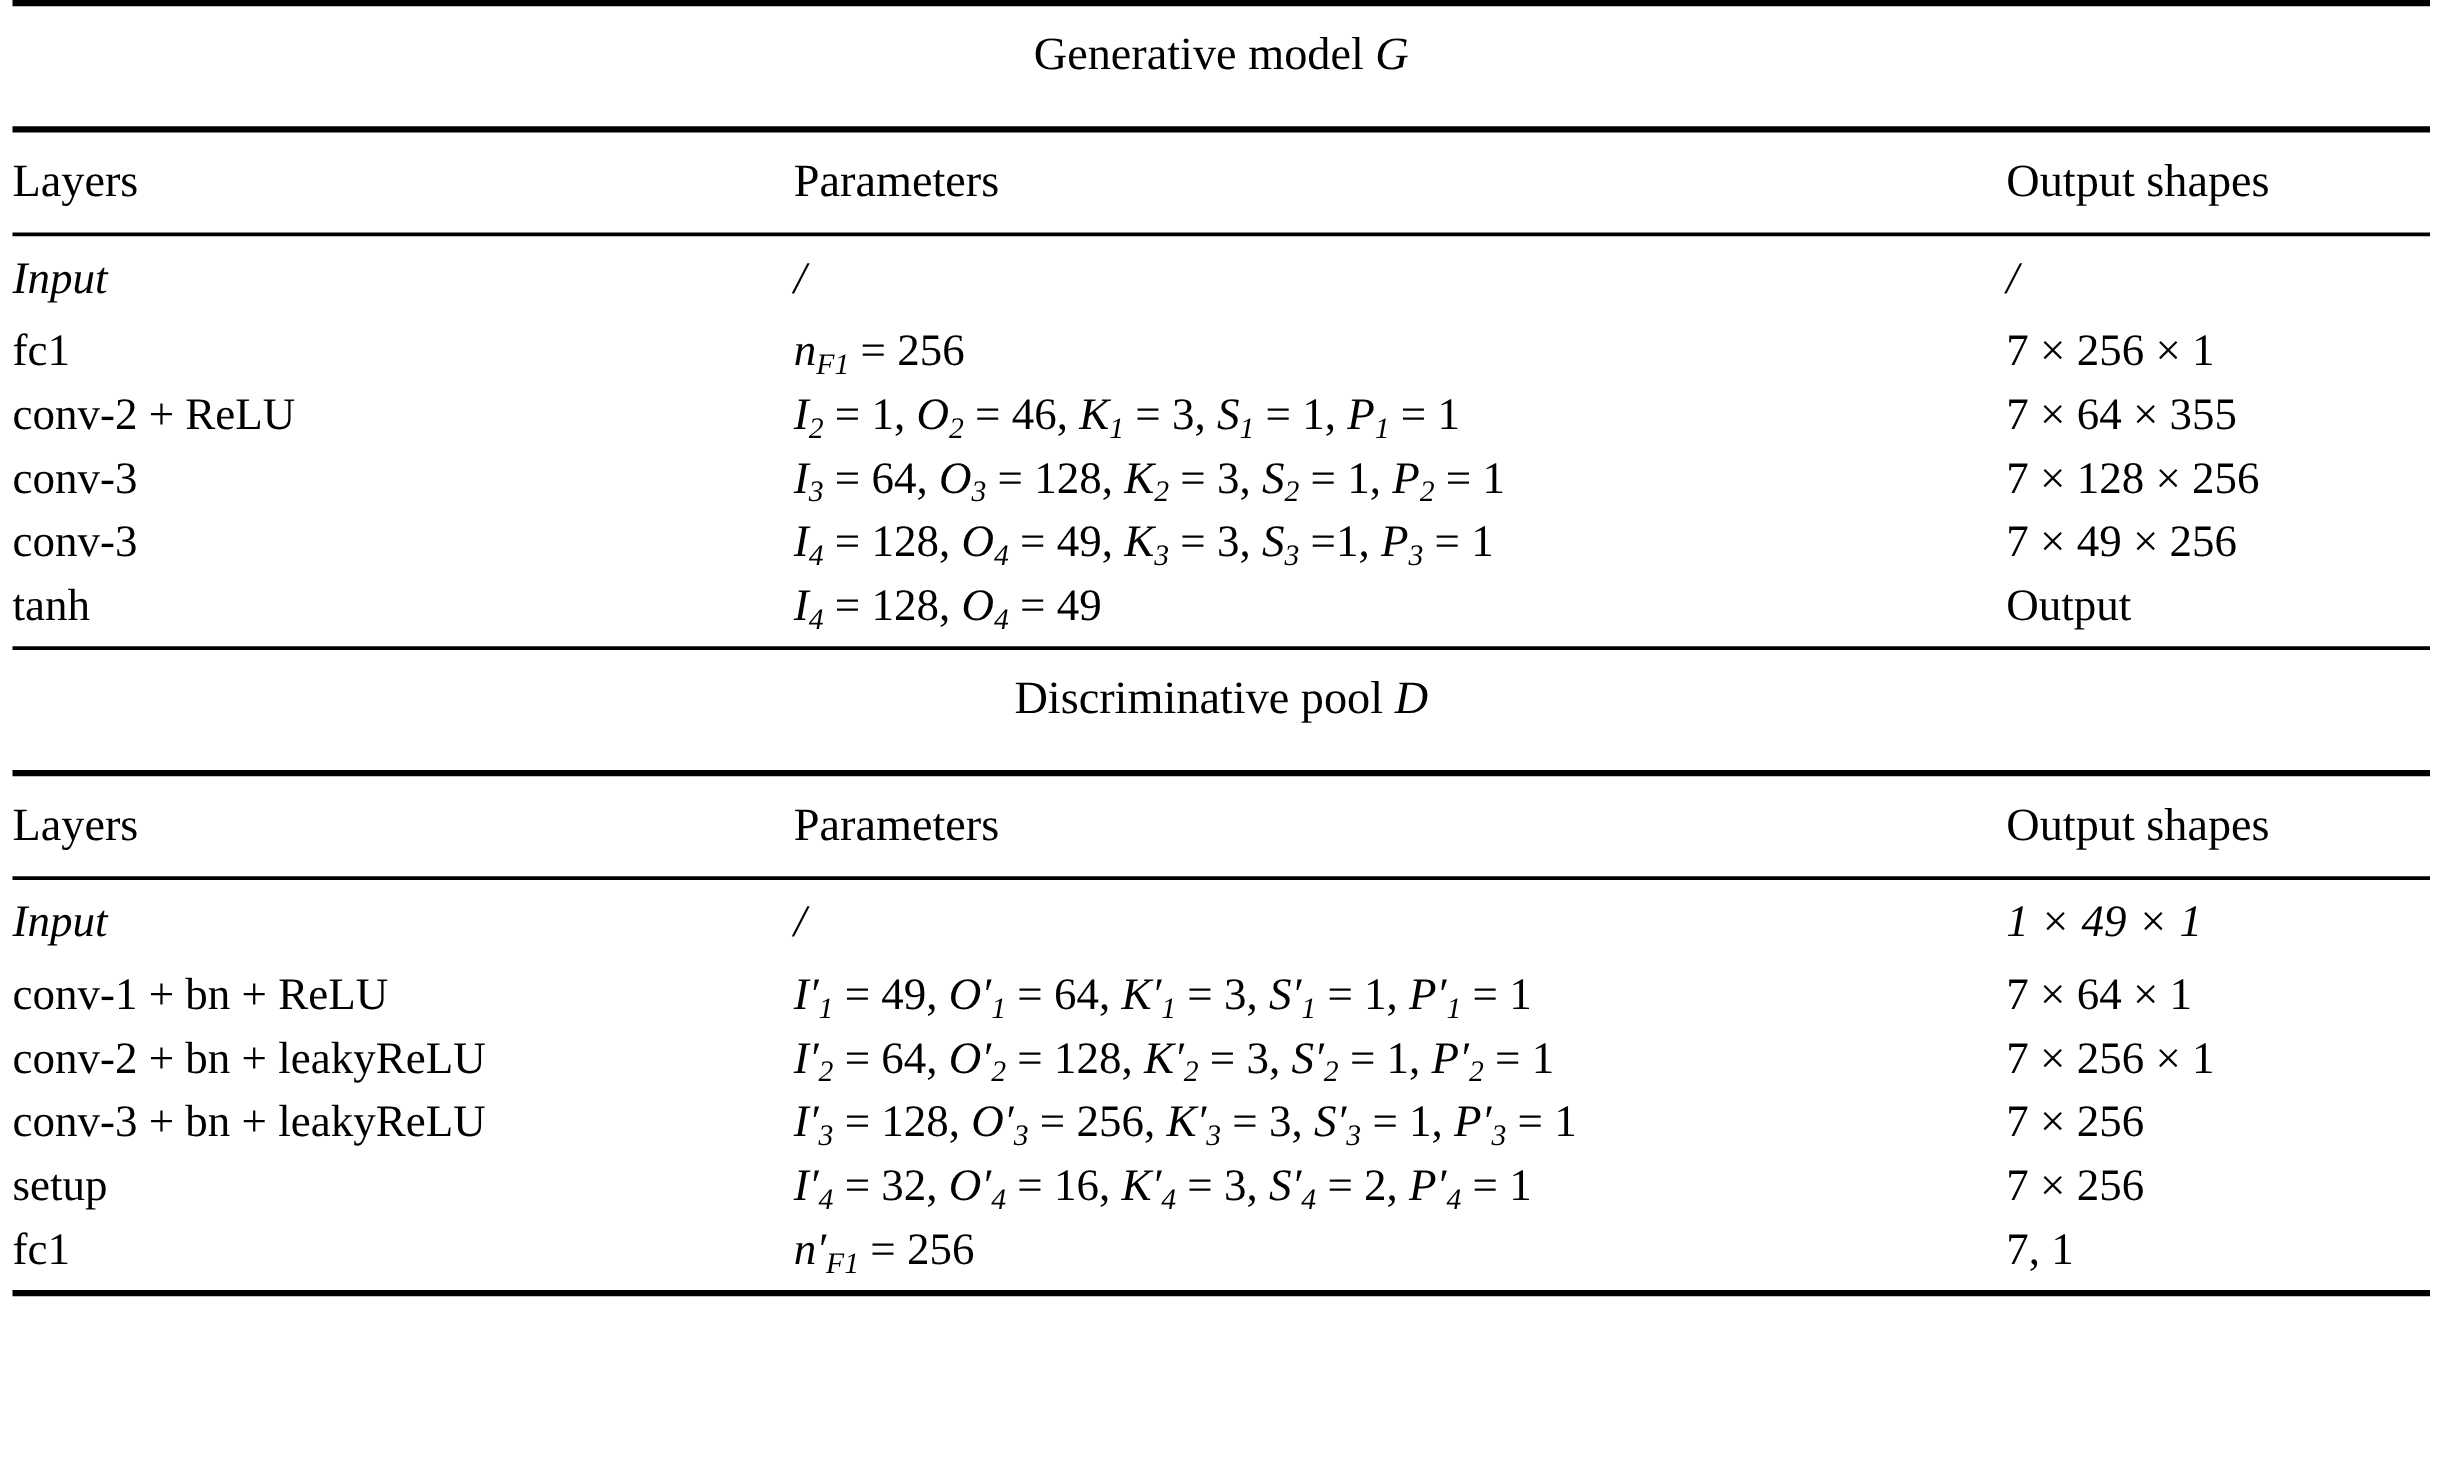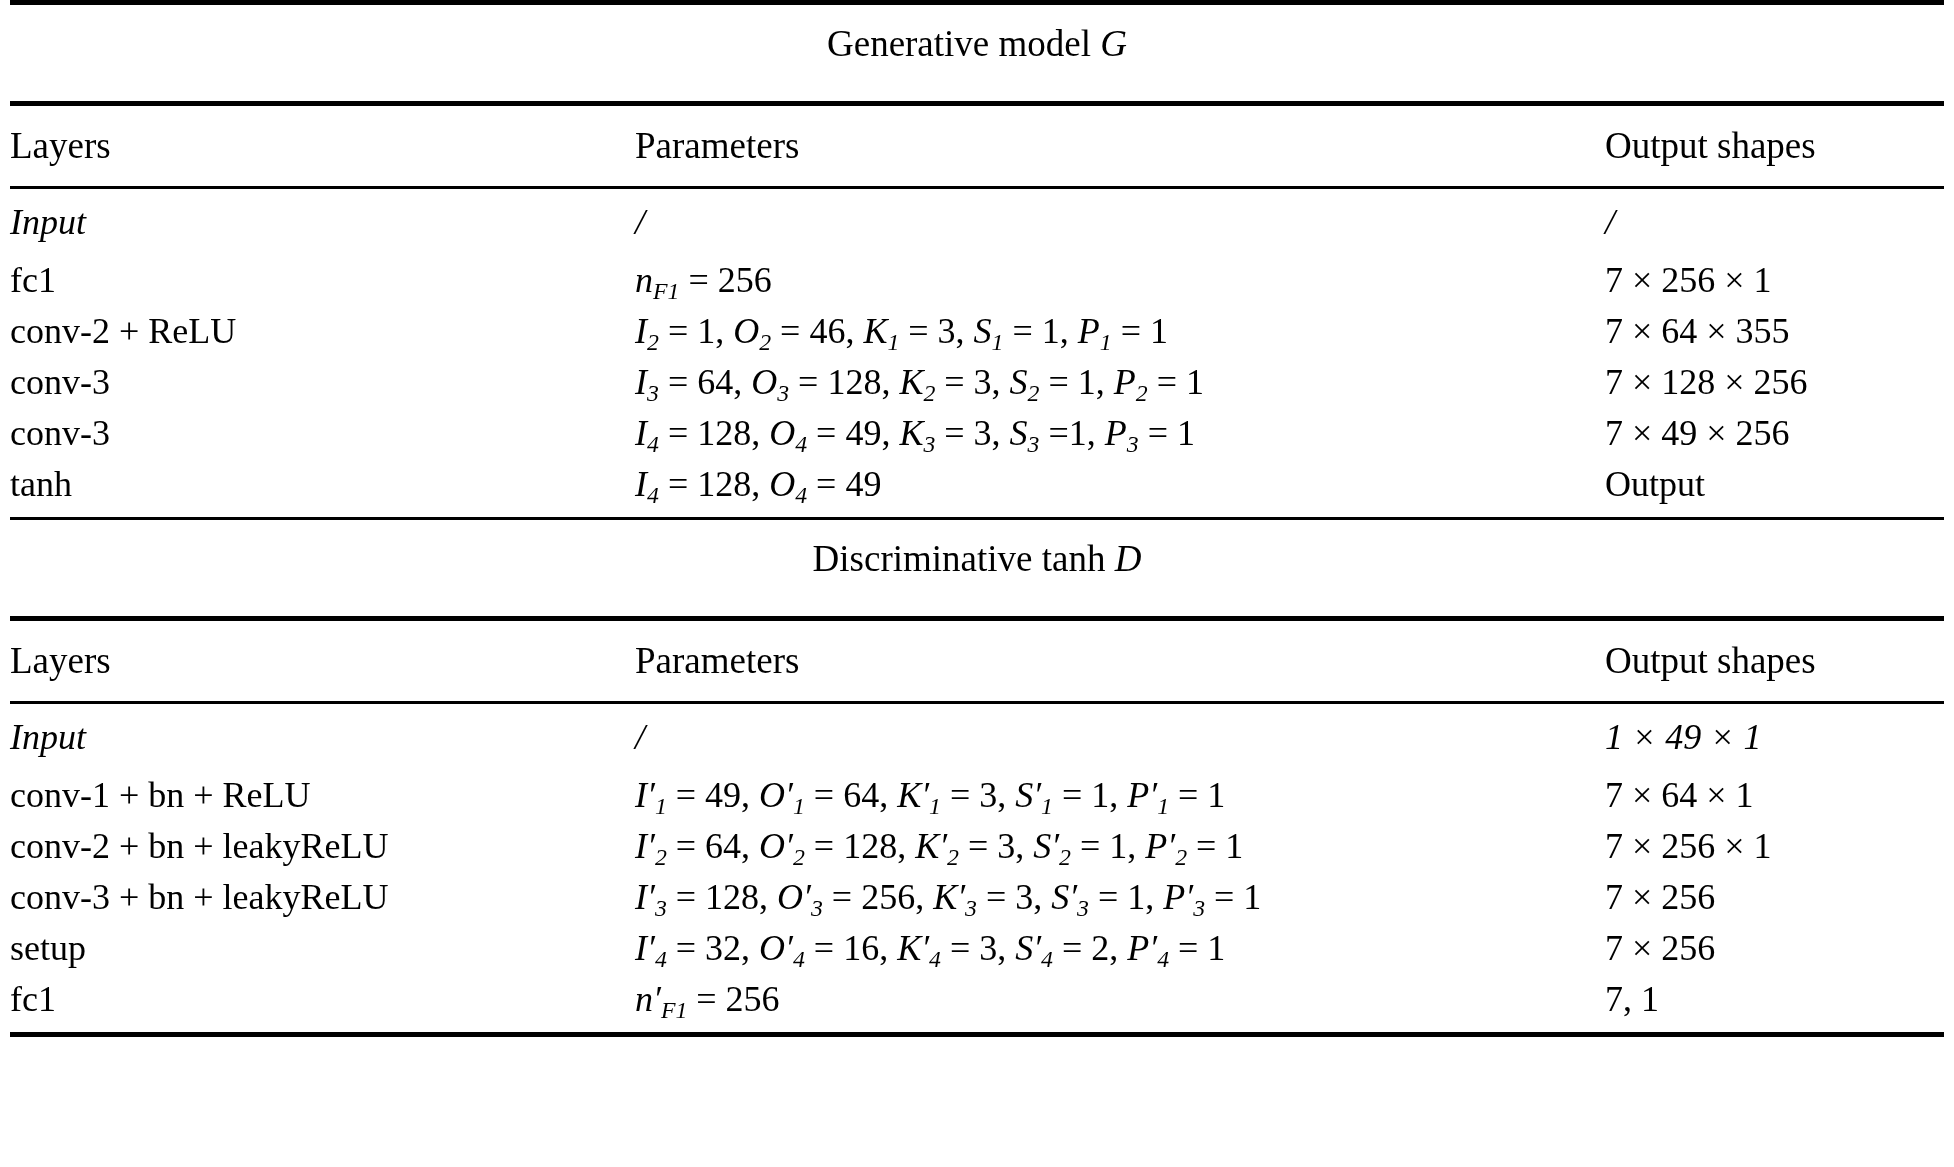--- a/index.html
+++ b/index.html
@@ -179,7 +179,7 @@
   <div class="rule-thin"></div>
 
   <div class="section-title">
-    <span>Discriminative tanh</span>
+    <span>Discriminative pool</span>
     <i class="mv">D</i>
   </div>
 

